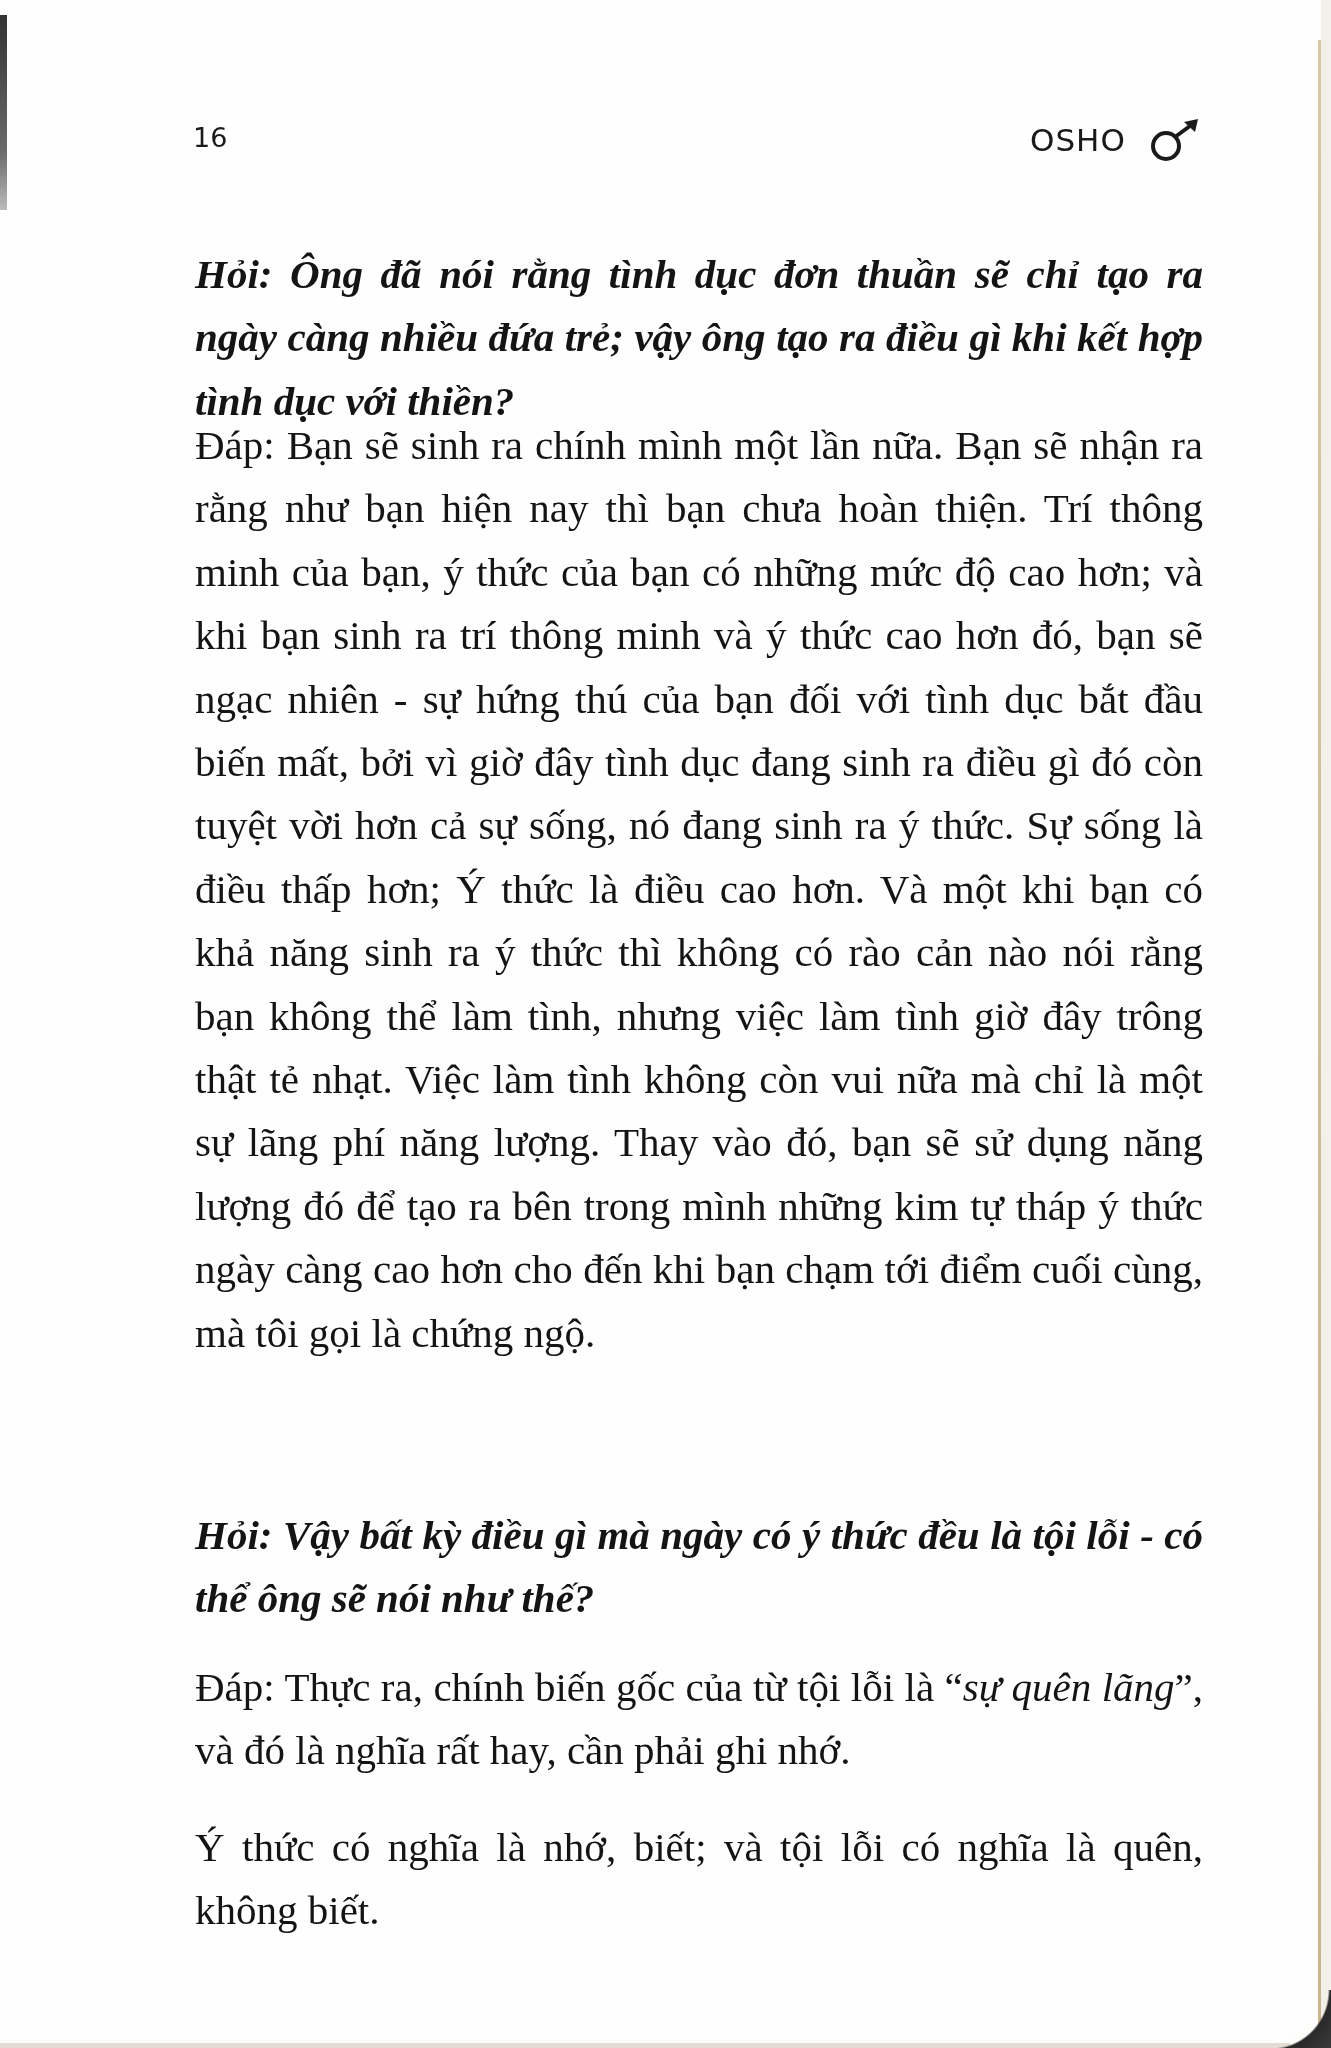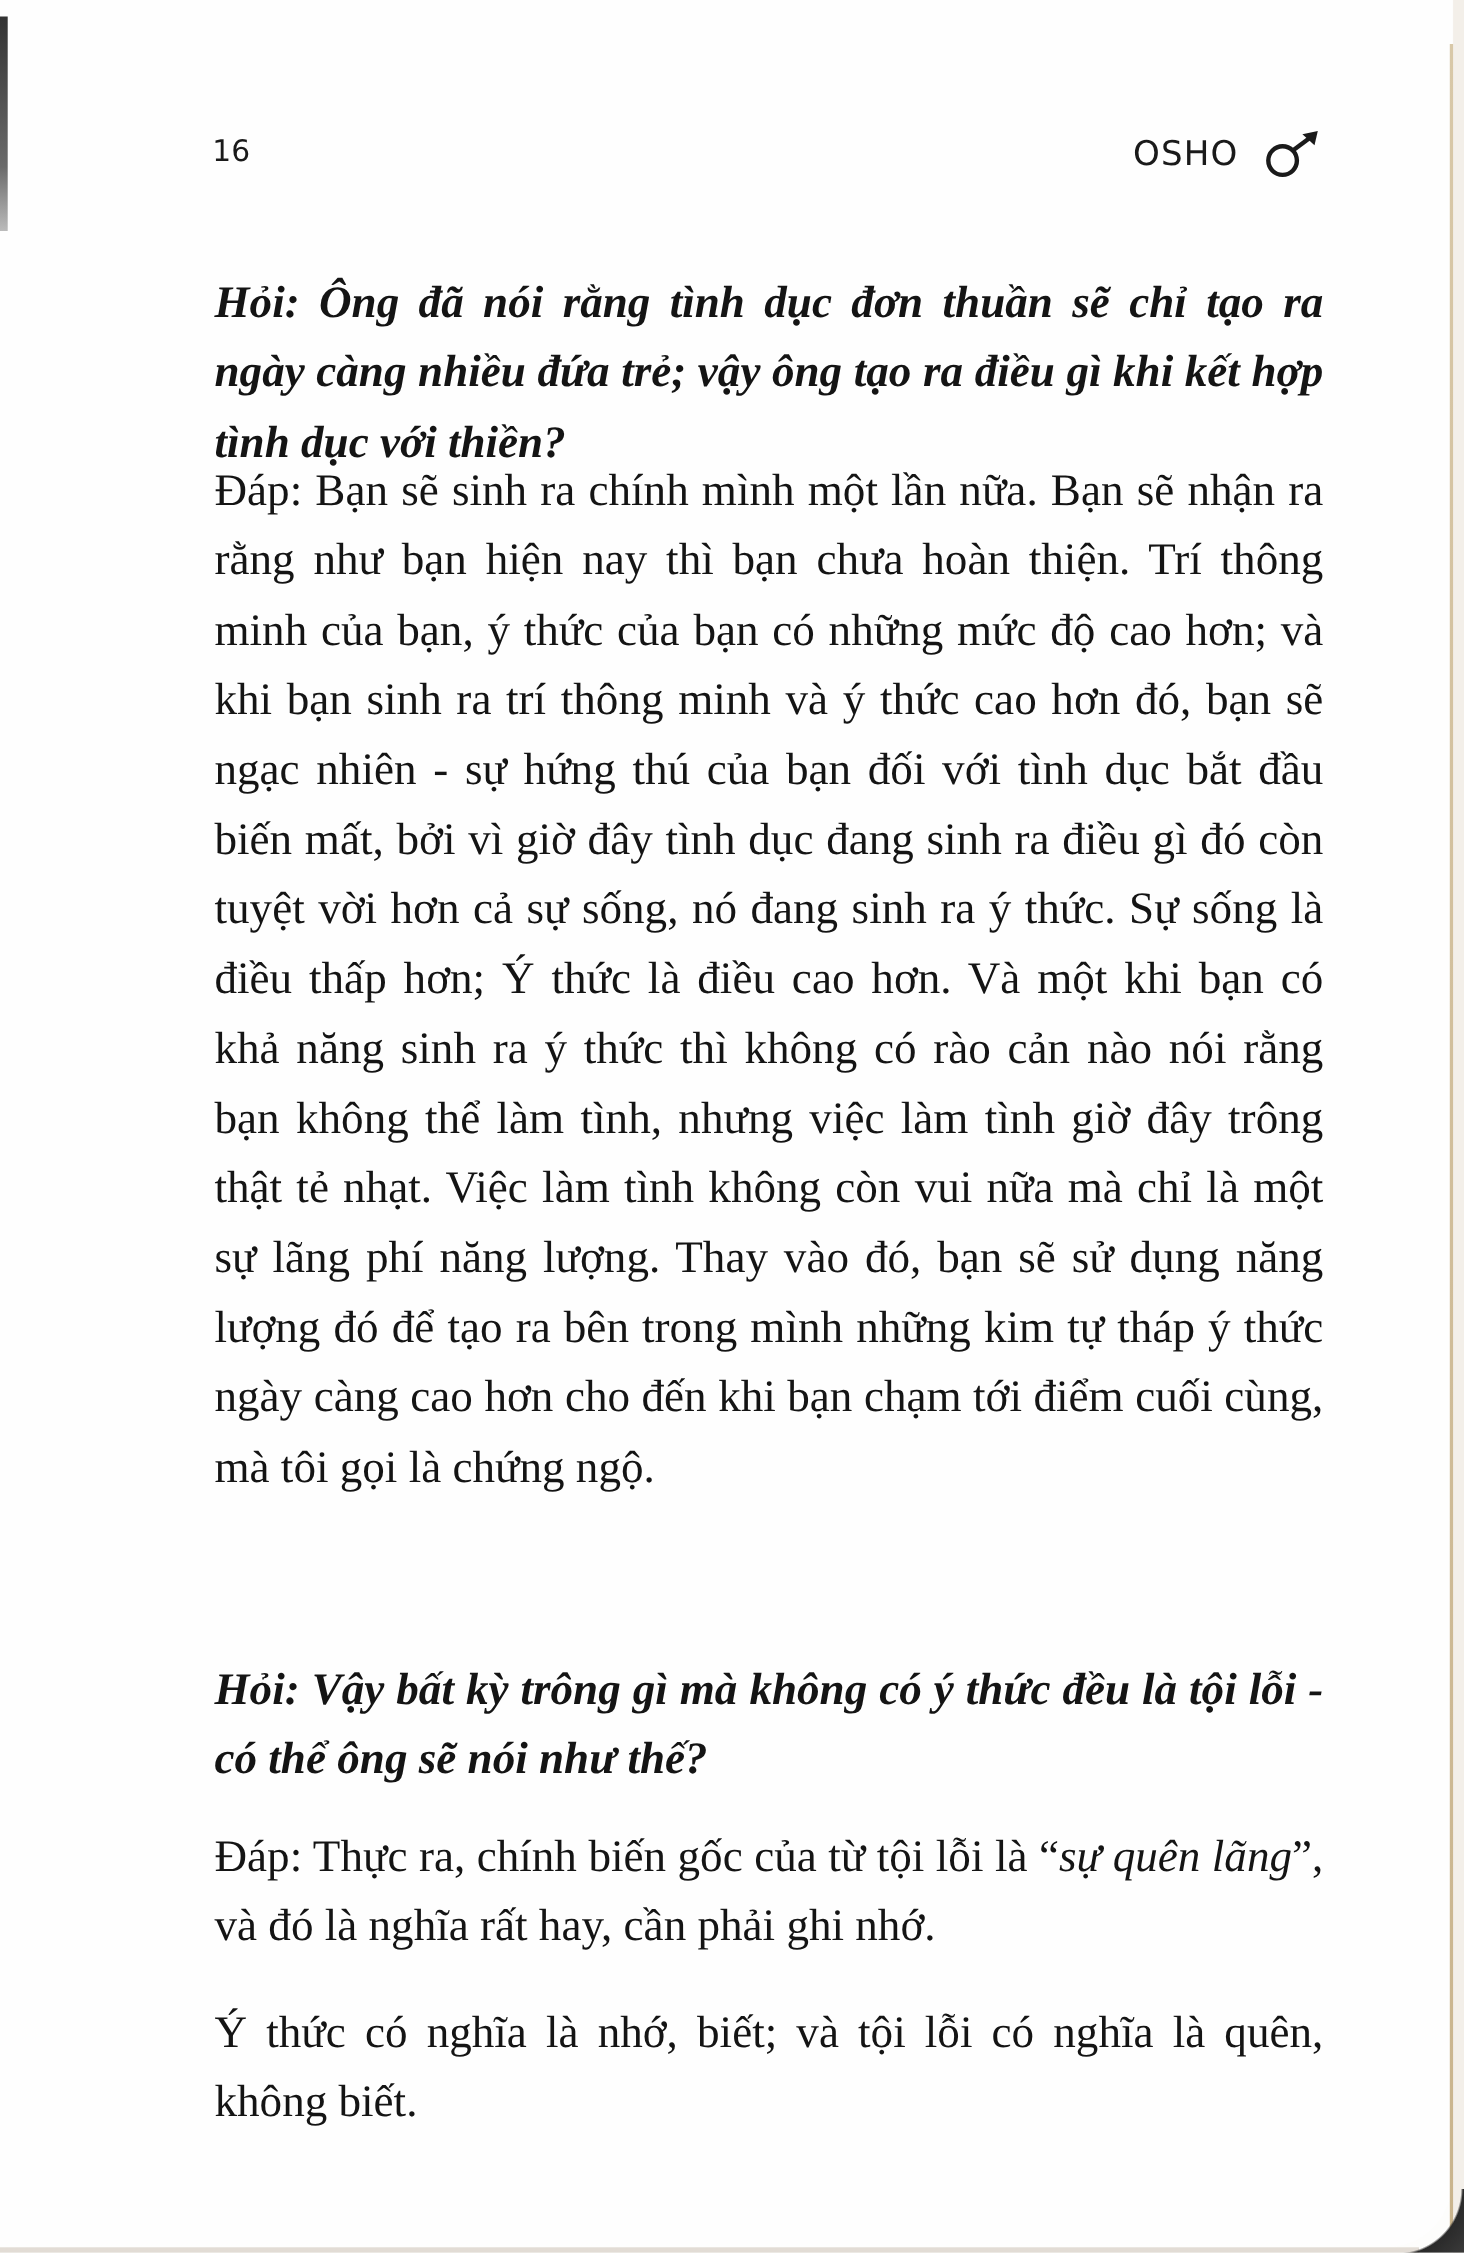--- a/index.html
+++ b/index.html
@@ -79,7 +79,7 @@
 
 <p class="block a" style="top:414px;">Đáp: Bạn sẽ sinh ra chính mình một lần nữa. Bạn sẽ nhận ra rằng như bạn hiện nay thì bạn chưa hoàn thiện. Trí thông minh của bạn, ý thức của bạn có những mức độ cao hơn; và khi bạn sinh ra trí thông minh và ý thức cao hơn đó, bạn sẽ ngạc nhiên - sự hứng thú của bạn đối với tình dục bắt đầu biến mất, bởi vì giờ đây tình dục đang sinh ra điều gì đó còn tuyệt vời hơn cả sự sống, nó đang sinh ra ý thức. Sự sống là điều thấp hơn; Ý thức là điều cao hơn. Và một khi bạn có khả năng sinh ra ý thức thì không có rào cản nào nói rằng bạn không thể làm tình, nhưng việc làm tình giờ đây trông thật tẻ nhạt. Việc làm tình không còn vui nữa mà chỉ là một sự lãng phí năng lượng. Thay vào đó, bạn sẽ sử dụng năng lượng đó để tạo ra bên trong mình những kim tự tháp ý thức ngày càng cao hơn cho đến khi bạn chạm tới điểm cuối cùng, mà tôi gọi là chứng ngộ.</p>
 
-<p class="block q" style="top:1504px;">Hỏi: Vậy bất kỳ trông gì mà không có ý thức đều là tội lỗi - có thể ông sẽ nói như thế?</p>
+<p class="block q" style="top:1504px;">Hỏi: Vậy bất kỳ điều gì mà ngày có ý thức đều là tội lỗi - có thể ông sẽ nói như thế?</p>
 
 <p class="block a" style="top:1656px;"><span>Đáp: Thực ra, chính biến gốc của từ tội lỗi là “</span><span class="em">sự quên lãng</span><span>”, và đó là nghĩa rất hay, cần phải ghi nhớ.</span></p>
 

